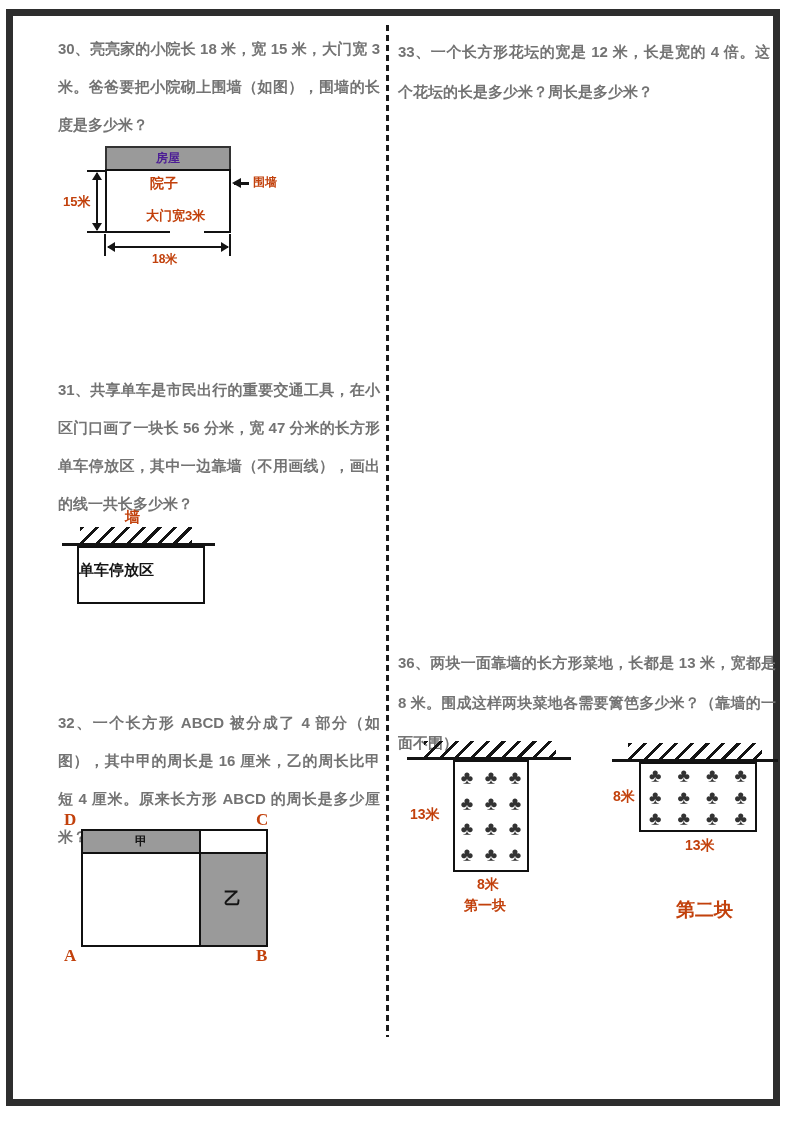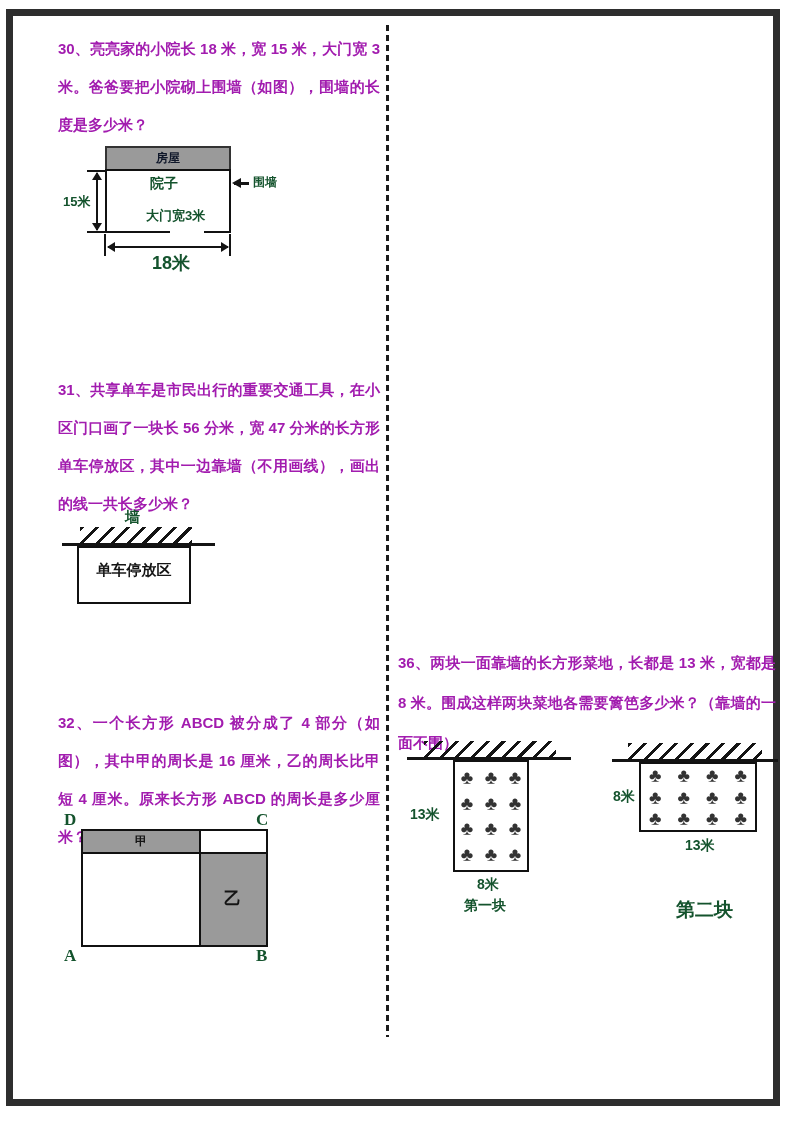--- a/index.html
+++ b/index.html
@@ -9,7 +9,7 @@
          border:7px solid #2e2e2e;box-sizing:border-box;}
   .divider{position:absolute;left:386px;top:25px;width:3px;height:1012px;
          background:repeating-linear-gradient(to bottom,#1a1a1a 0 6px,transparent 6px 10px);}
-  .prob{position:absolute;font-weight:bold;font-size:15px;text-align:justify;color:#a21caf;}
+  .prob{position:absolute;font-weight:bold;font-size:15px;text-align:justify;color:#737373;}
   .lh38{line-height:38px;}
   .lh40{line-height:40px;}
   .lbl{position:absolute;font-weight:bold;color:#14532d;white-space:nowrap;}

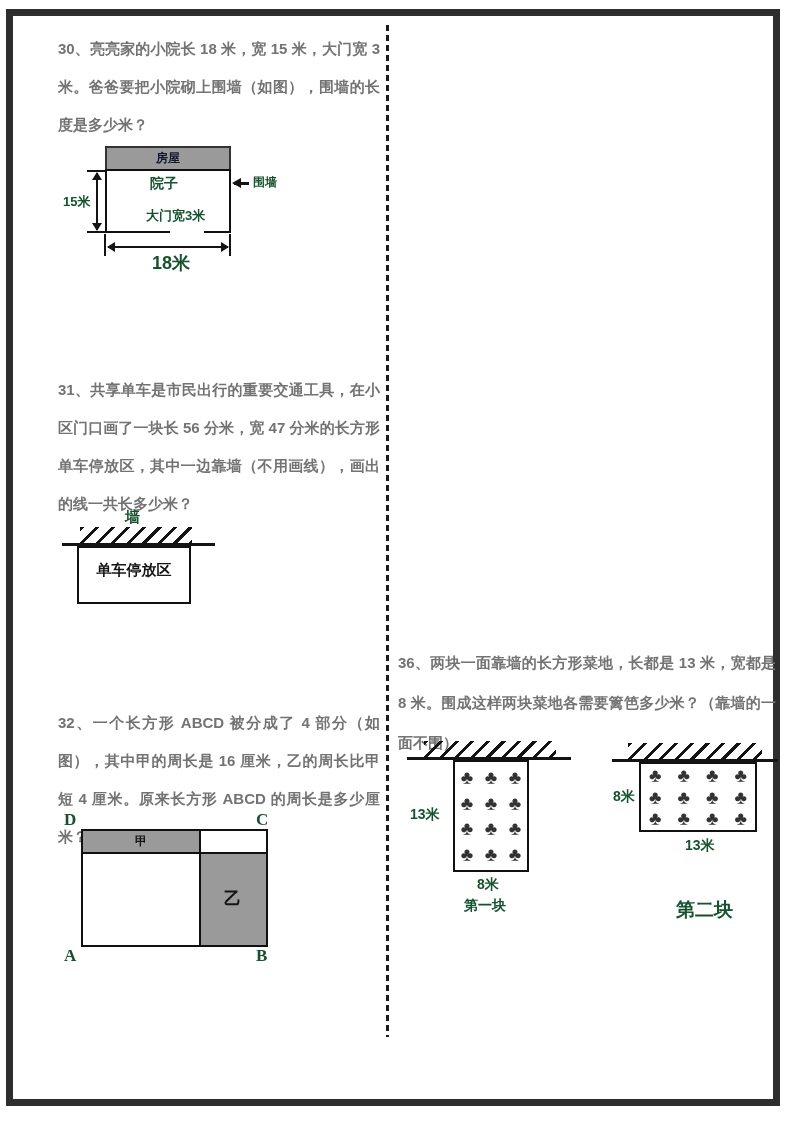--- a/index.html
+++ b/index.html
@@ -86,6 +86,7 @@
     </div>
   </div>
 
+  <div class="prob lh40" style="left:398px;top:32px;width:372px">33、一个长方形花坛的宽是 12 米，长是宽的 4 倍。这个花坛的长是多少米？周长是多少米？</div>
   <div class="prob lh40" style="left:398px;top:643px;width:378px">36、两块一面靠墙的长方形菜地，长都是 13 米，宽都是 8 米。围成这样两块菜地各需要篱笆多少米？（靠墙的一面不围）</div>
 
   <div>

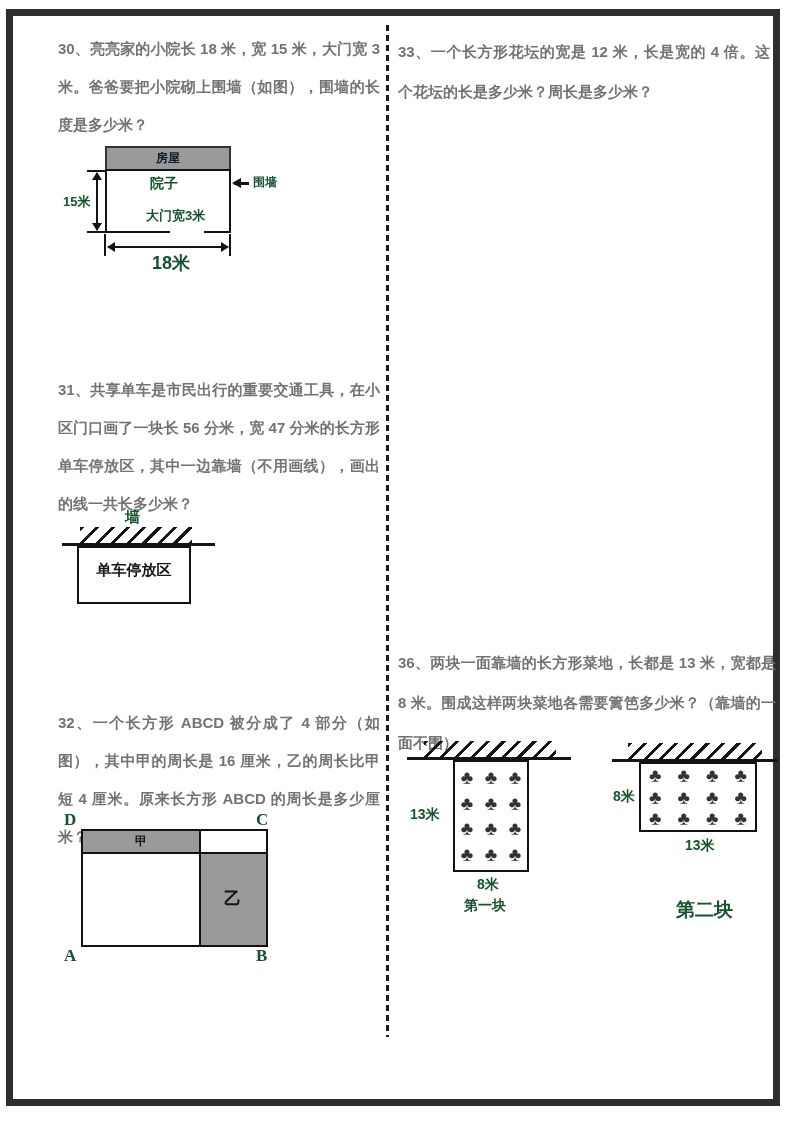--- a/index.html
+++ b/index.html
@@ -41,7 +41,7 @@
   <div class="prob lh38" style="left:58px;top:30px;width:322px">30、亮亮家的小院长 18 米，宽 15 米，大门宽 3 米。爸爸要把小院砌上围墙（如图），围墙的长度是多少米？</div>
 
   <div>
-    <div style="position:absolute;left:105px;top:146px;width:126px;height:28px;background:#9a9a9a;border:2px solid #333;box-sizing:border-box;text-align:center;font-size:12px;font-weight:bold;line-height:21px;color:#0f172a">房屋</div>
+    <div style="position:absolute;left:105px;top:146px;width:126px;height:28px;background:#9a9a9a;border:2px solid #333;box-sizing:border-box;text-align:center;font-size:12px;font-weight:bold;line-height:21px;color:#4c1d95">房屋</div>
     <div class="rect" style="left:105px;top:169px;width:126px;height:64px;border-width:2px"></div>
     <div class="lbl" style="left:150px;top:175px;font-size:14px">院子</div>
 

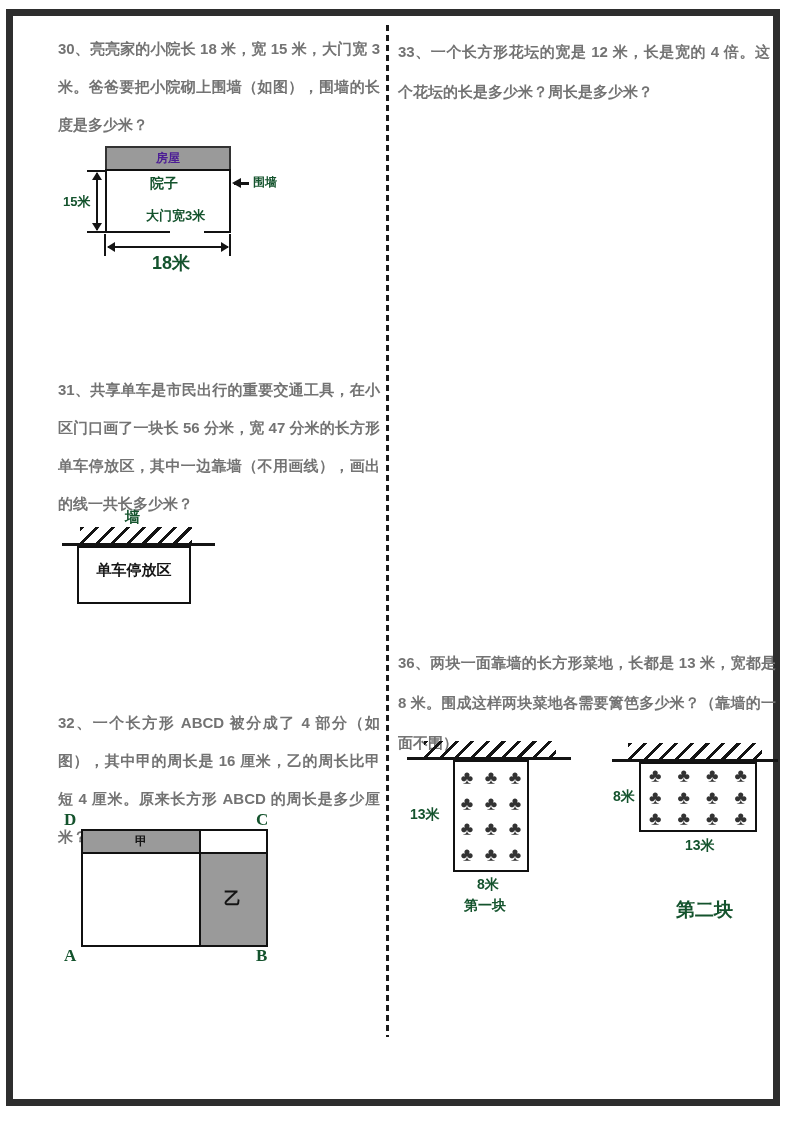--- a/index.html
+++ b/index.html
@@ -12,7 +12,7 @@
   .prob{position:absolute;font-weight:bold;font-size:15px;text-align:justify;color:#737373;}
   .lh38{line-height:38px;}
   .lh40{line-height:40px;}
-  .lbl{position:absolute;font-weight:bold;color:#14532d;white-space:nowrap;}
+  .lbl{position:absolute;font-weight:bold;color:#c2410c;white-space:nowrap;}
   .rect{position:absolute;border:2.5px solid #111;box-sizing:border-box;background:#fff;}
   .hline{position:absolute;background:#141414;}
   .vline{position:absolute;background:#141414;}

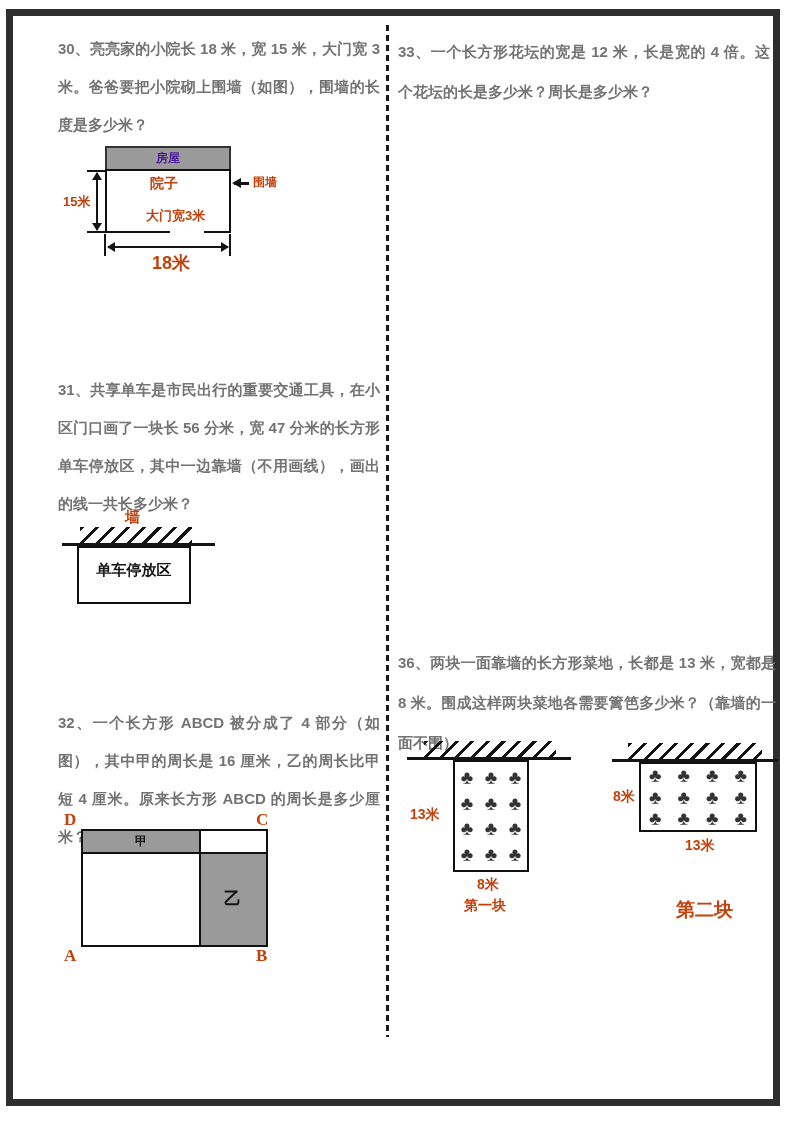--- a/index.html
+++ b/index.html
@@ -56,7 +56,7 @@
     <div class="vline" style="left:104px;top:234px;width:2px;height:22px"></div>
     <div class="vline" style="left:229px;top:234px;width:2px;height:22px"></div>
     <div class="dh" style="left:108px;top:246px;width:120px"></div>
-    <div class="lbl" style="left:152px;top:251px;font-size:18px">18米</div>
+    <div class="lbl" style="left:152px;top:251px;font-size:12px">18米</div>
 
     <div class="arrow-left" style="left:234px;top:182px;width:15px"></div>
     <div class="lbl" style="left:253px;top:174px;font-size:12px">围墙</div>

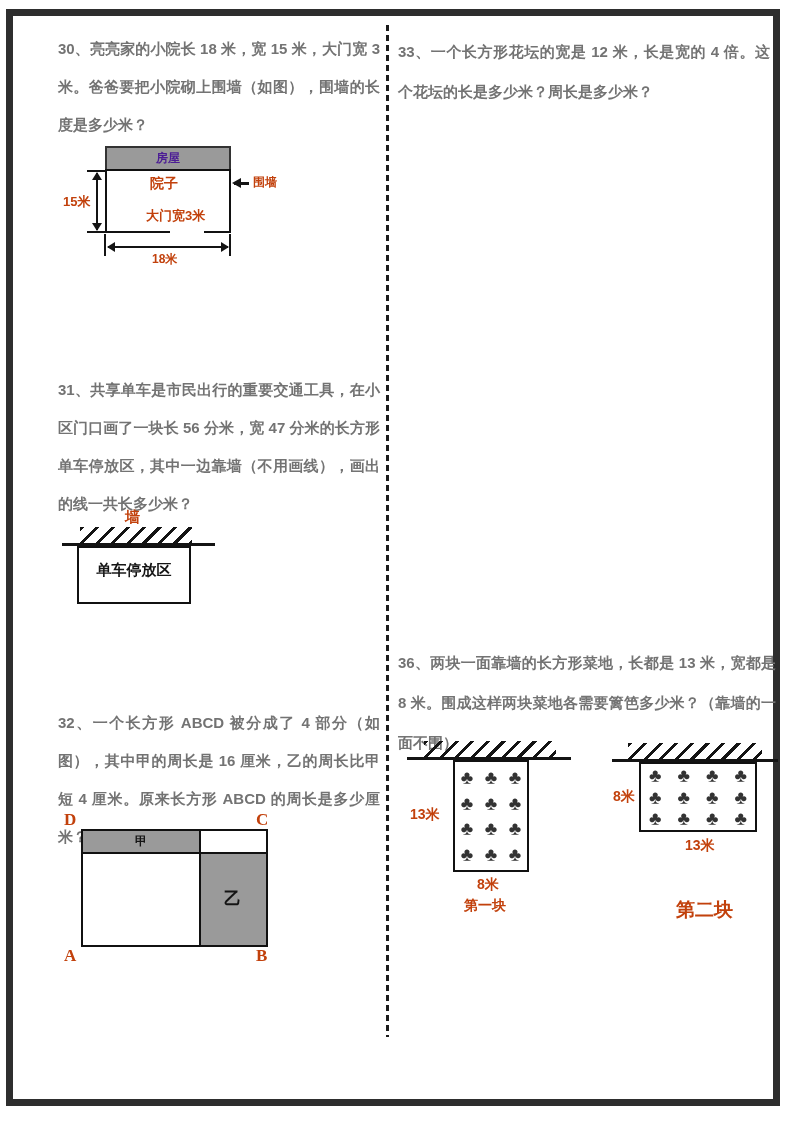--- a/index.html
+++ b/index.html
@@ -68,7 +68,7 @@
     <div class="lbl" style="left:125px;top:508px;font-size:15px">墙</div>
     <div class="hatch" style="left:80px;top:527px;width:112px;height:16px"></div>
     <div class="hline" style="left:62px;top:543px;width:153px;height:3px"></div>
-    <div class="rect" style="left:77px;top:546px;width:114px;height:58px;text-align:center;font-size:15px;font-weight:bold;padding-top:13px">单车停放区</div>
+    <div class="rect" style="left:77px;top:546px;width:128px;height:58px;text-align:left;font-size:15px;font-weight:bold;padding-top:13px">单车停放区</div>
   </div>
 
   <div class="prob lh38" style="left:58px;top:704px;width:322px">32、一个长方形 ABCD 被分成了 4 部分（如图），其中甲的周长是 16 厘米，乙的周长比甲短 4 厘米。原来长方形 ABCD 的周长是多少厘米？</div>

